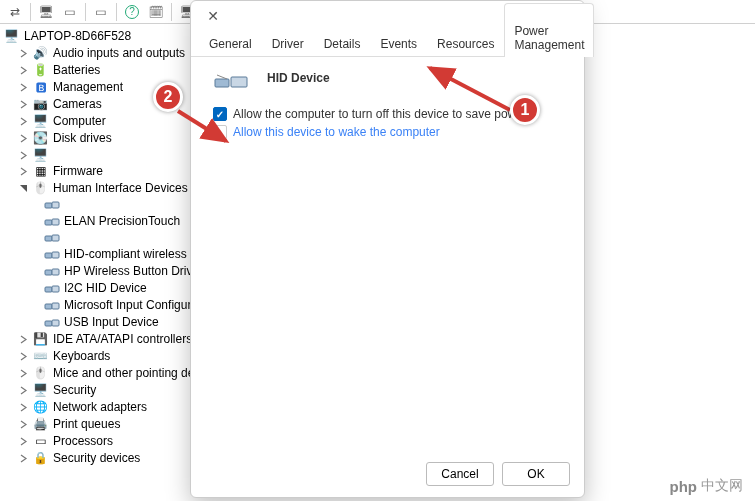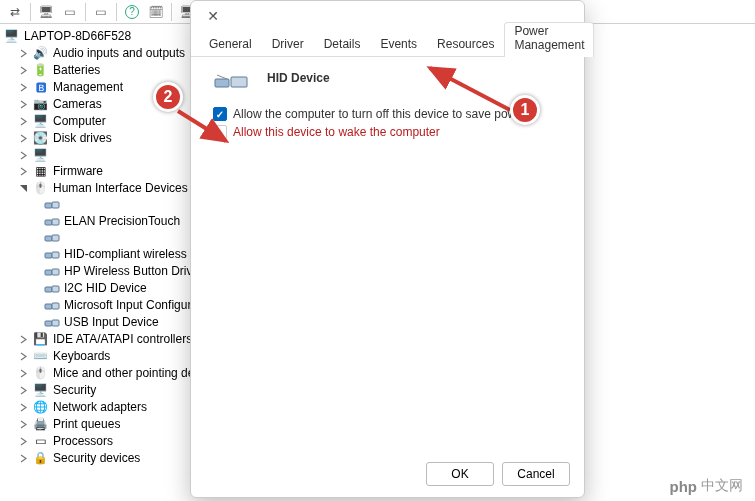--- a/index.html
+++ b/index.html
@@ -27,7 +27,7 @@
 .titlebar .close { width: 24px; height: 24px; display: inline-flex; align-items: center; justify-content: center; color: #555; font-size: 14px; }
 
 .tabstrip { display: flex; align-items: flex-end; padding: 0 8px; border-bottom: 1px solid #ddd; height: 26px; font-size: 12px; }
-.tab { padding: 1px 9px 5px; color: #333; position: relative; border: 1px solid transparent; border-bottom: none; }
+.tab { padding: 20px 9px 5px; color: #333; position: relative; border: 1px solid transparent; border-bottom: none; }
 .tab.active { border-color: #ddd; background: #fff; border-radius: 4px 4px 0 0; top: 1px; }
 
 .tab-body { flex: 1; padding: 12px 14px; font-size: 12px; color: #333; }

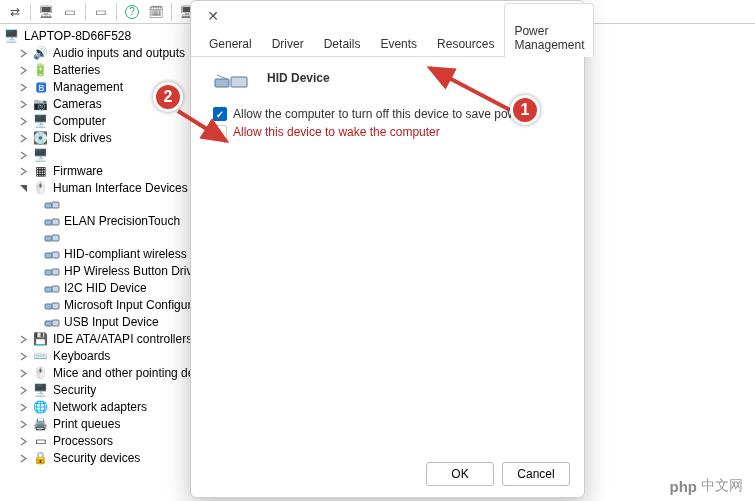--- a/index.html
+++ b/index.html
@@ -34,7 +34,7 @@
 .deviceinfo { display: flex; align-items: flex-start; gap: 18px; padding: 2px 0 14px 8px; font-weight: bold; }
 .dev-icon { width: 36px; height: 22px; }
 .check-row { display: flex; align-items: center; gap: 6px; margin-left: 8px; margin-bottom: 4px; font-size: 12px; }
-.check-row.disabled { color: #b91c1c; align-items: center; }
+.check-row.disabled { color: #3b82f6; align-items: center; }
 .chk { width: 14px; height: 14px; border: 1px solid #888; border-radius: 2px; display: inline-flex; align-items: center; justify-content: center; background: #fff; }
 .chk.checked { background: #0067c0; border-color: #0067c0; color: #fff; font-size: 10px; font-weight: bold; }
 .chk.dis { border-color: #ccc; }

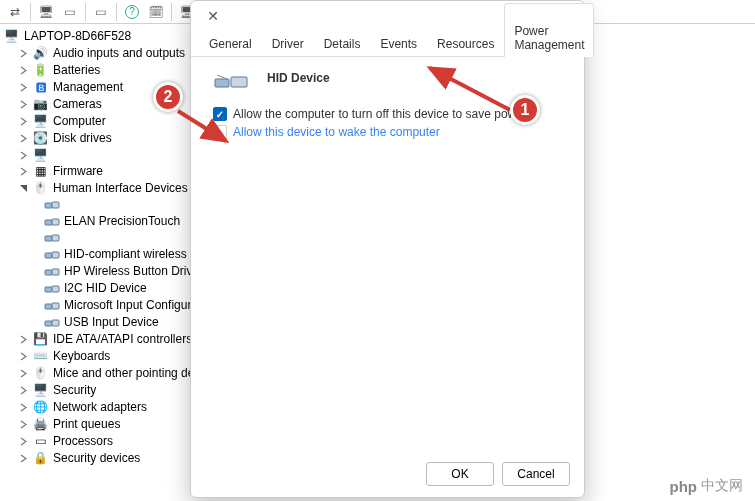--- a/index.html
+++ b/index.html
@@ -386,8 +386,8 @@
     </div>
   </div>
   <div class="dlg-btnrow">
+    <div class="dlg-btn">Cancel</div>
     <div class="dlg-btn">OK</div>
-    <div class="dlg-btn">Cancel</div>
   </div>
 </div>
 

